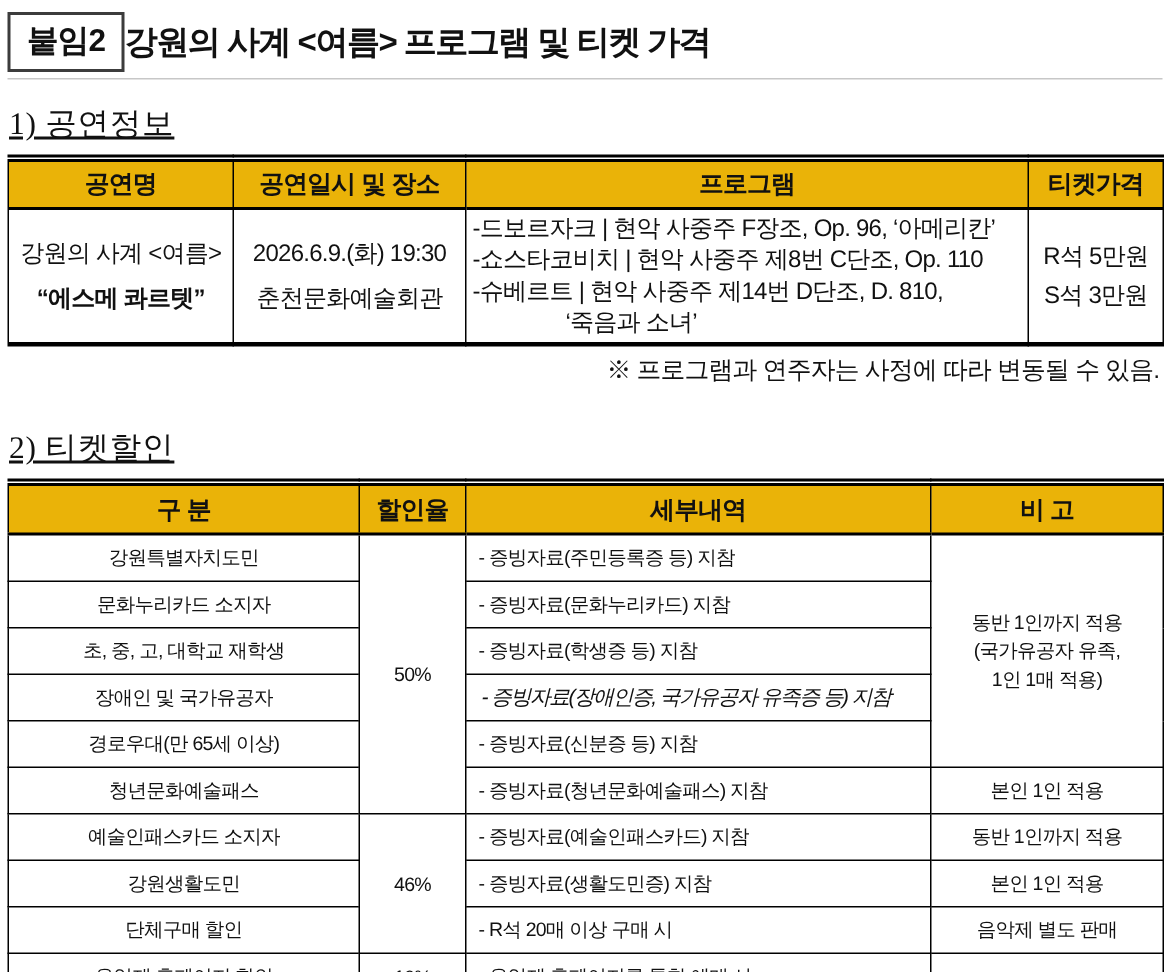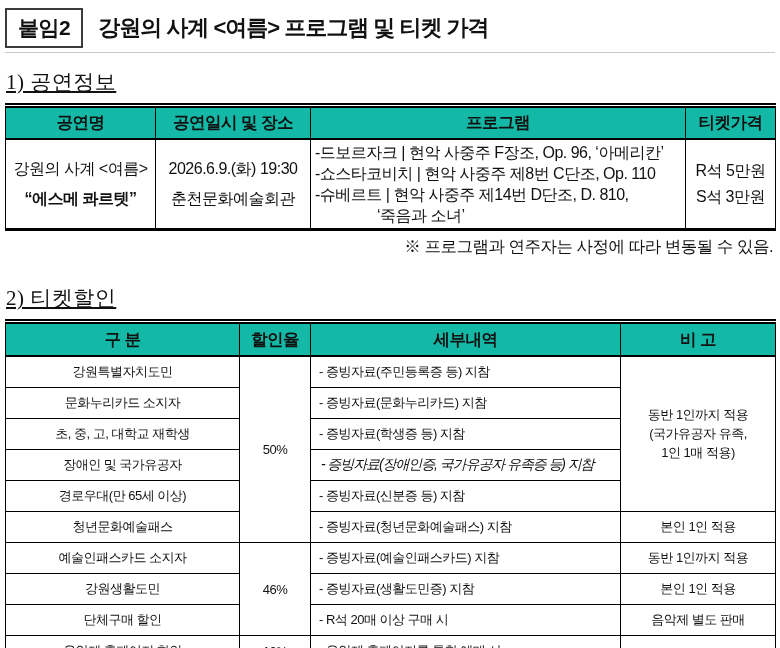--- a/index.html
+++ b/index.html
@@ -13,7 +13,7 @@
 
   
   .doc-header {
-    display: flex; align-items: center; gap: 15px;
+    display: flex; align-items: center; 
     border-bottom: 1px solid #c7c7c7;
     padding-bottom: 4px; margin: 0 0 2px 0; min-height: 40px;
   }

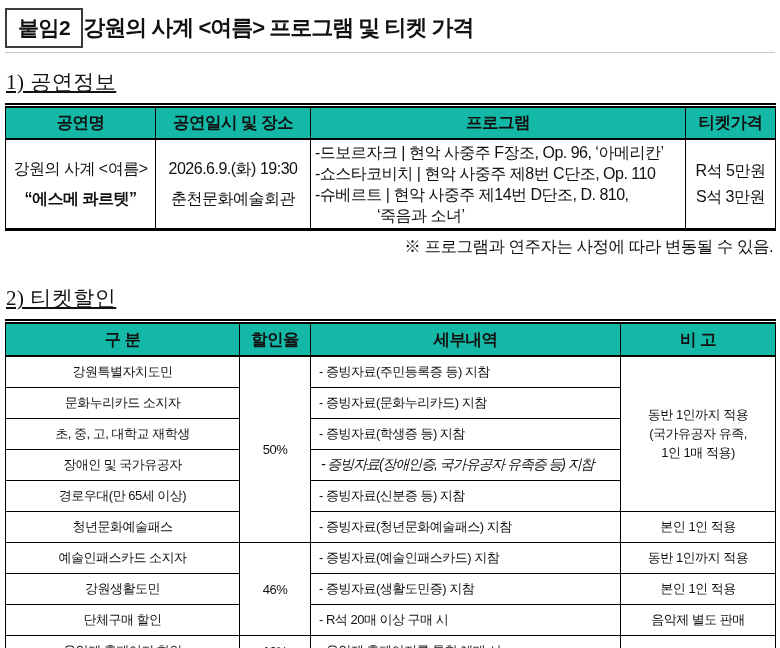--- a/index.html
+++ b/index.html
@@ -47,7 +47,7 @@
     font-size: 16px; letter-spacing: -0.5px;
   }
   th {
-    background: #14b8a6;
+    background: #eab308;
     border: 1px solid #000;
     border-bottom: 2px solid #000;
     font-weight: 700; font-size: 16.5px;

